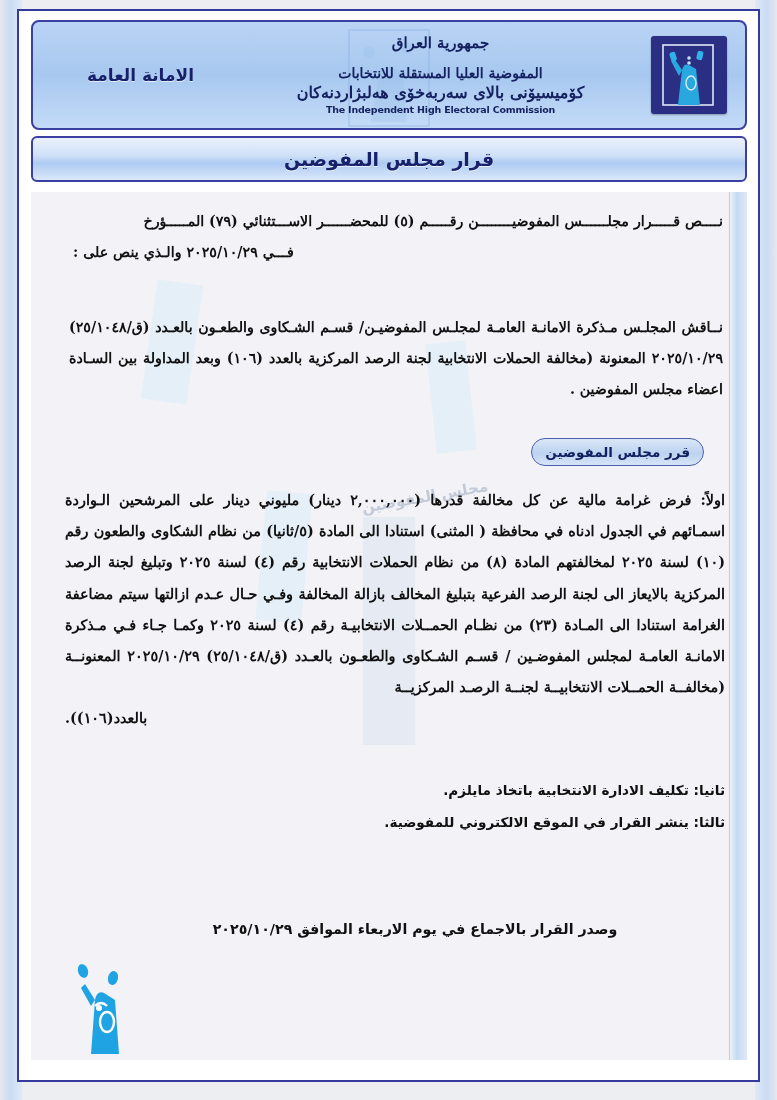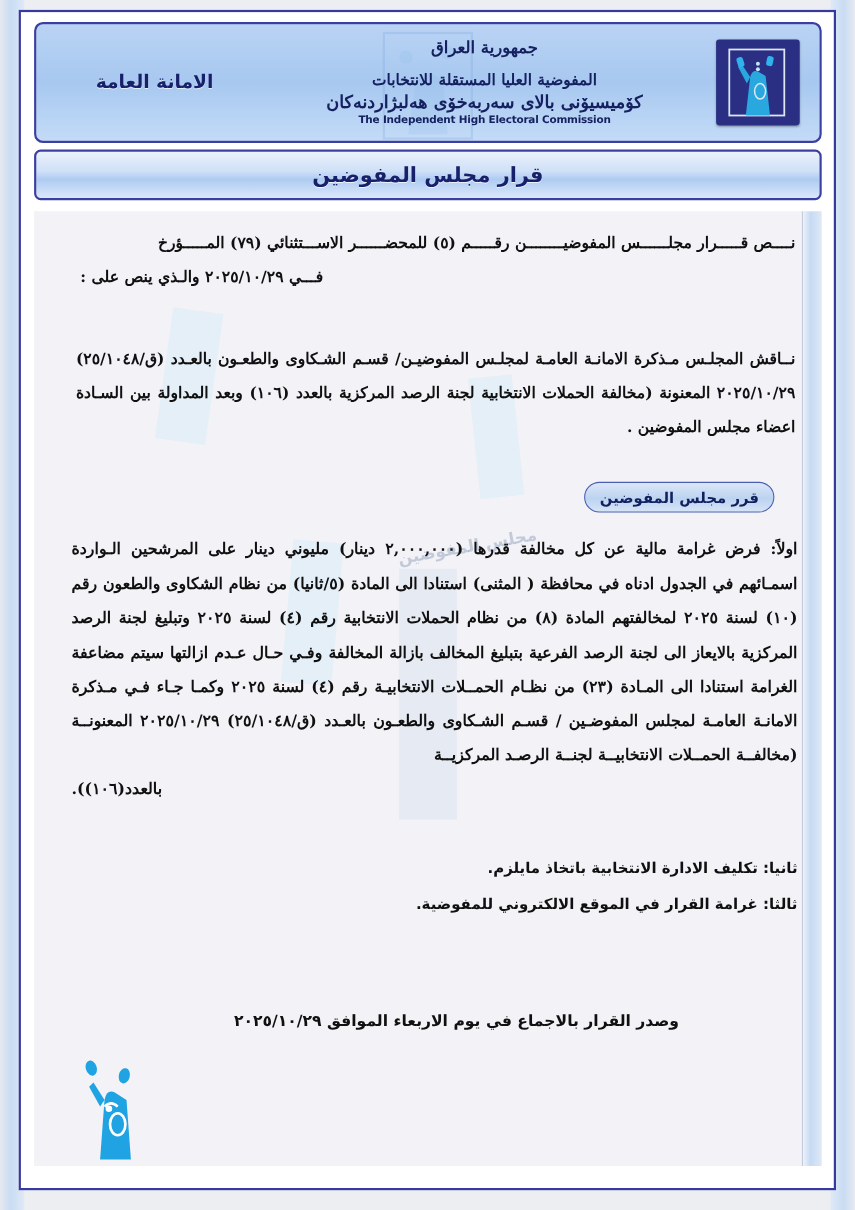--- a/index.html
+++ b/index.html
@@ -361,7 +361,7 @@
 
     <div id="p-second" class="txt">ثانيا: تكليف الادارة الانتخابية باتخاذ مايلزم.</div>
 
-    <div id="p-third" class="txt">ثالثا: غرامة القرار في الموقع الالكتروني للمفوضية.</div>
+    <div id="p-third" class="txt">ثالثا: ينشر القرار في الموقع الالكتروني للمفوضية.</div>
 
     <div id="p-issued" class="txt">وصدر القرار بالاجماع في يوم الاربعاء الموافق ٢٠٢٥/١٠/٢٩</div>
 

